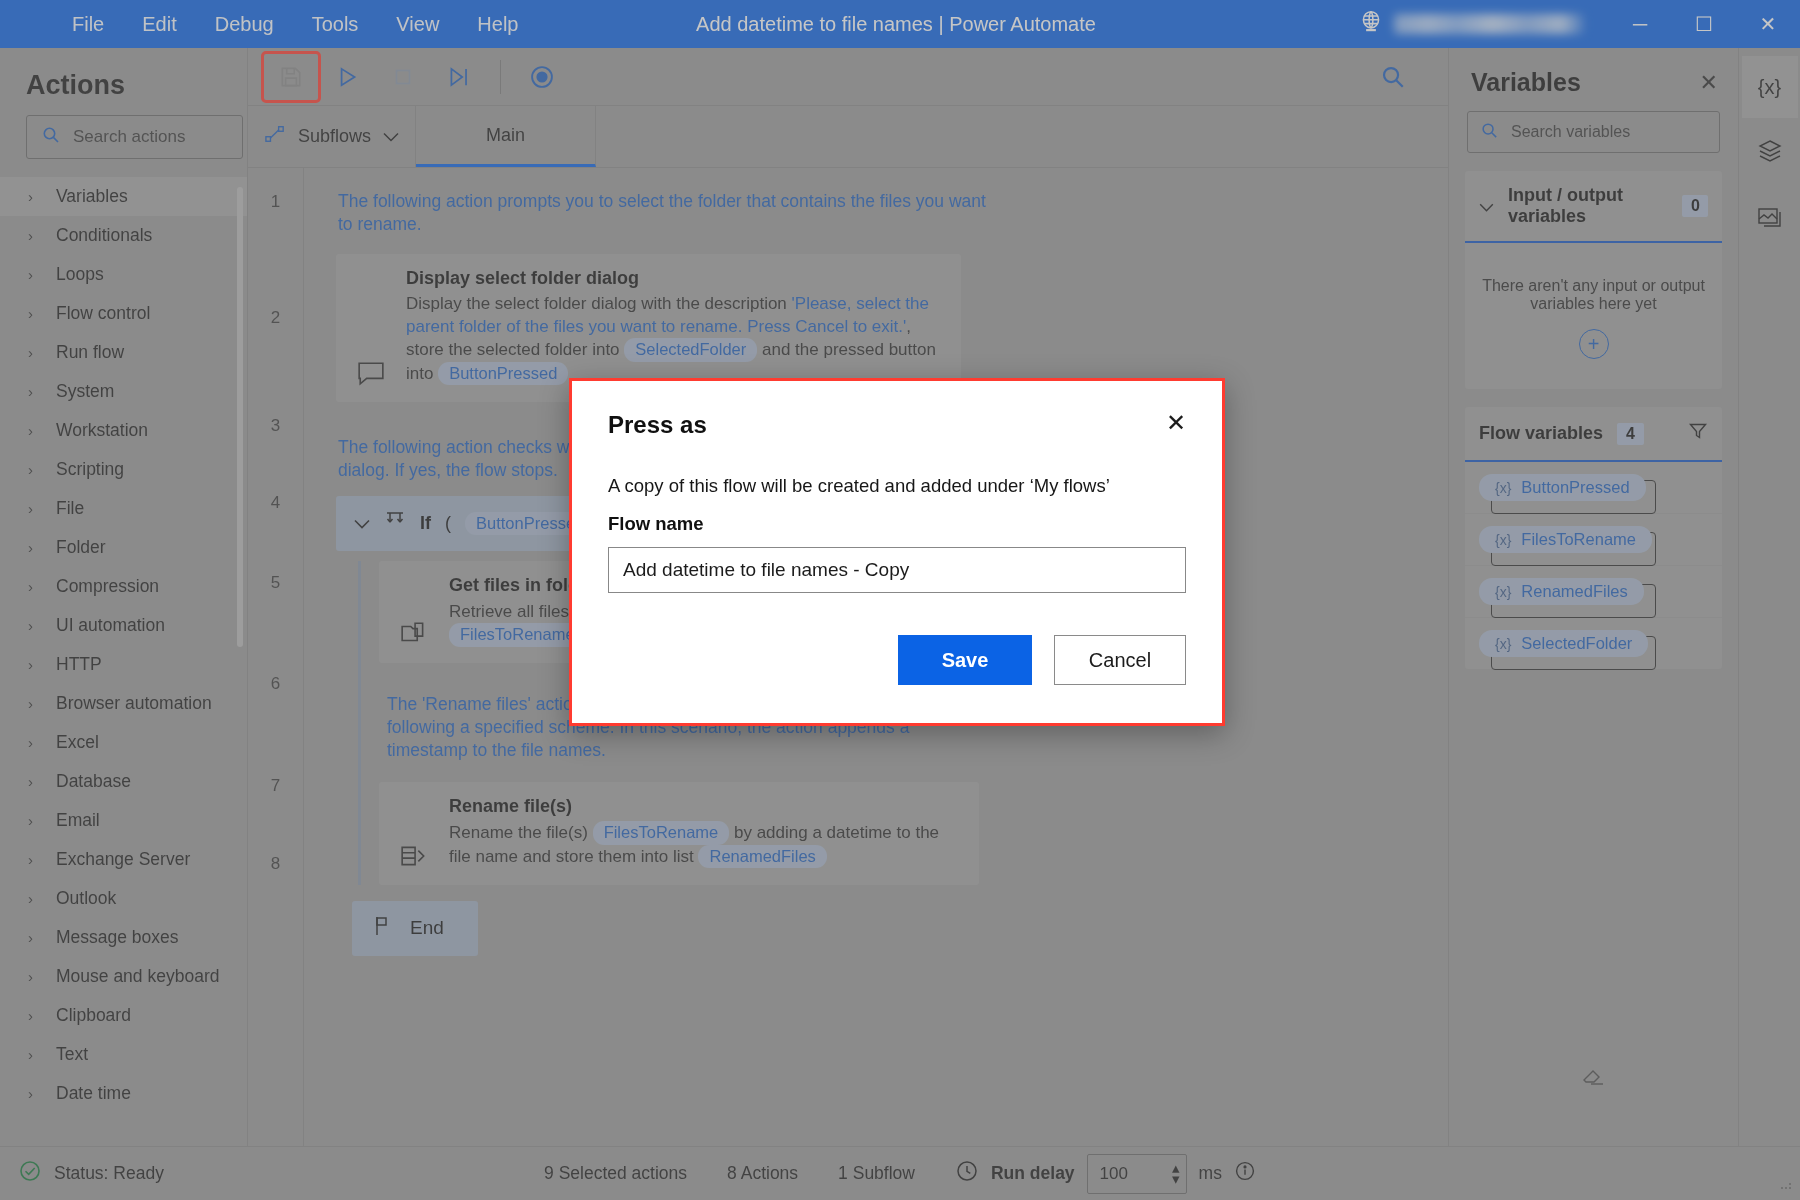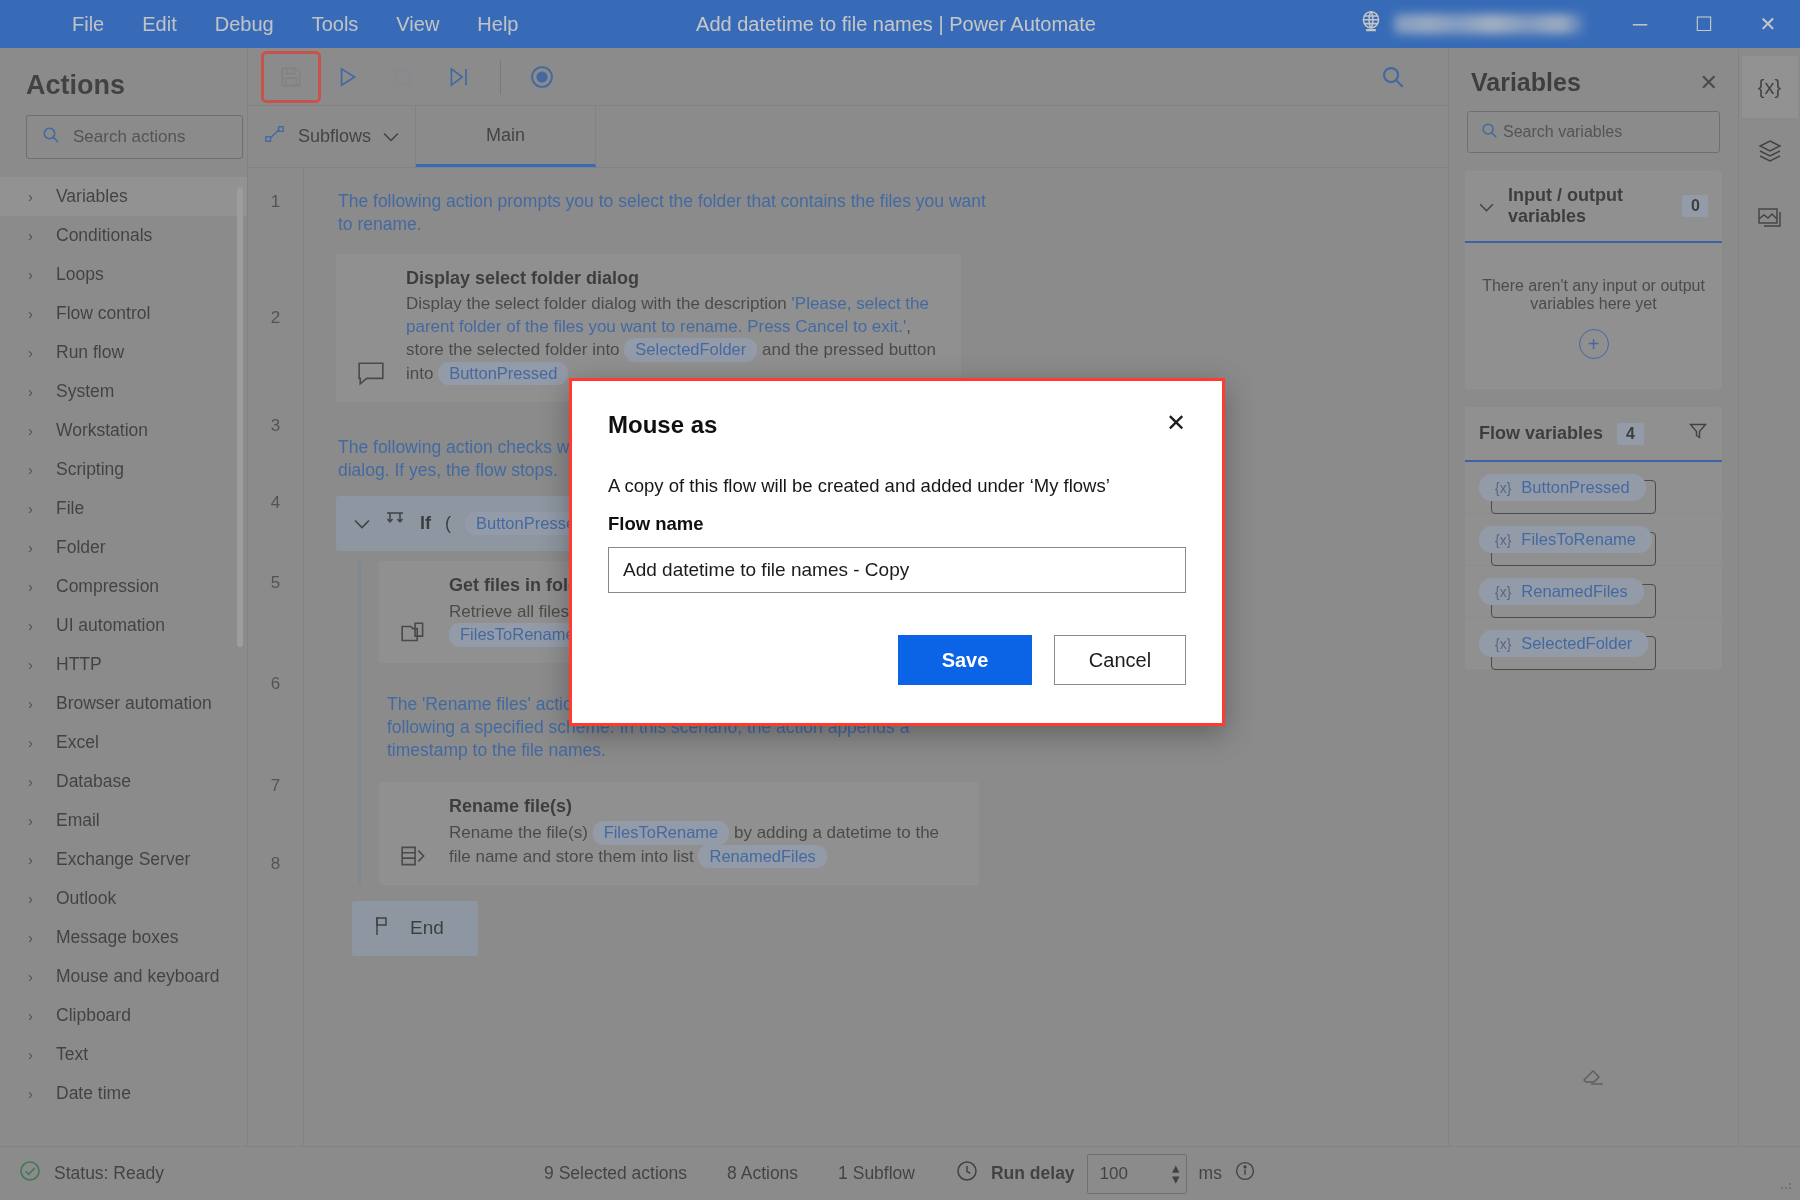--- a/index.html
+++ b/index.html
@@ -140,7 +140,7 @@
   .vars-x { margin-left: auto; font-size: 22px; color: #2b2b2b; }
   .vsearch {
     margin: 0 18px 18px 18px; height: 42px; border: 1px solid #6a6a6a; border-radius: 3px;
-    display: flex; align-items: center; gap: 4px; padding: 0 12px;
+    display: flex; align-items: center; gap: 12px; padding: 0 12px;
   }
   .vsearch .ph { font-size: 16px; color: #3a3a3a; }
   .vsection { margin: 0 16px 18px 16px; background: #a2a2a2; border-radius: 3px; }

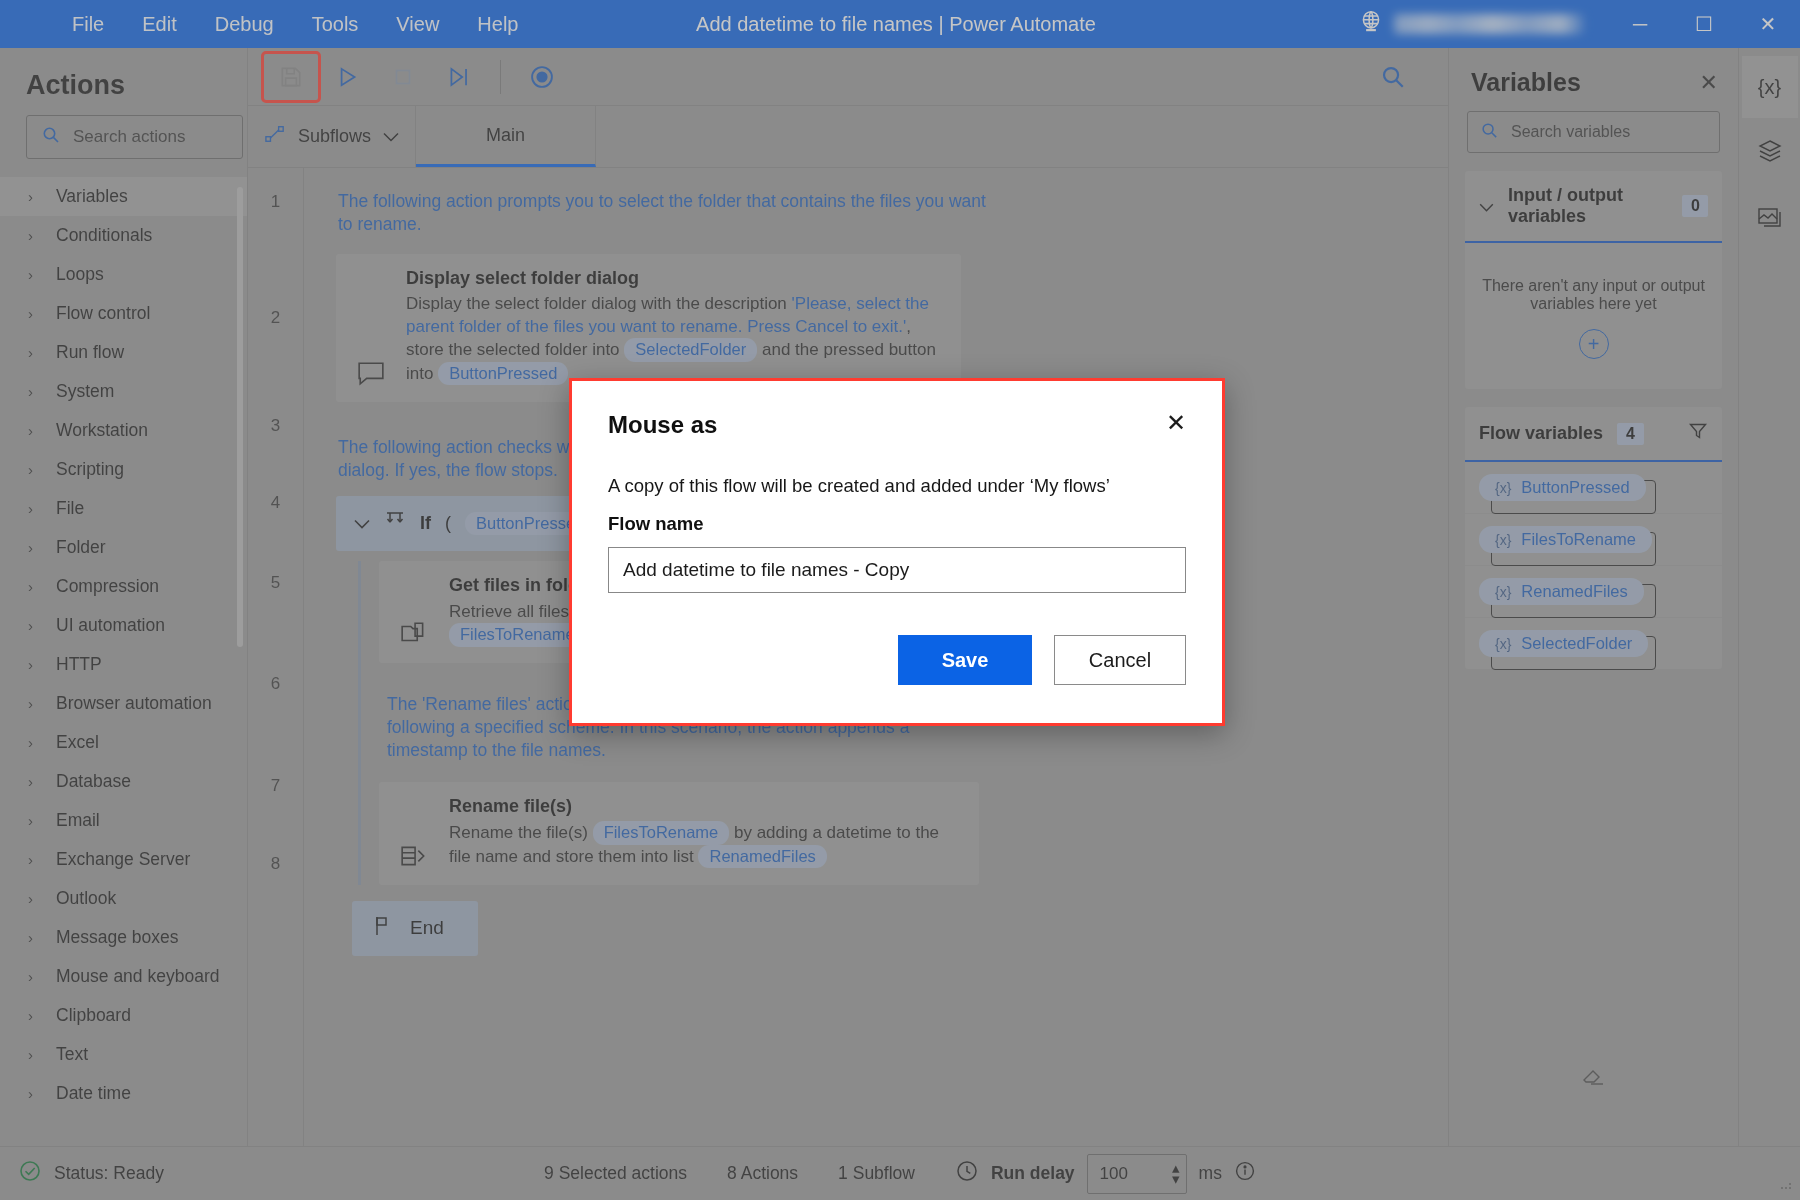--- a/index.html
+++ b/index.html
@@ -703,7 +703,7 @@
   <div class="scrim"></div>
   <div class="modal">
     <div class="modal-head">
-      <div class="modal-title">Mouse as</div>
+      <div class="modal-title">Press as</div>
       <div class="modal-x">✕</div>
     </div>
     <div class="modal-sub">A copy of this flow will be created and added under ‘My flows’</div>

